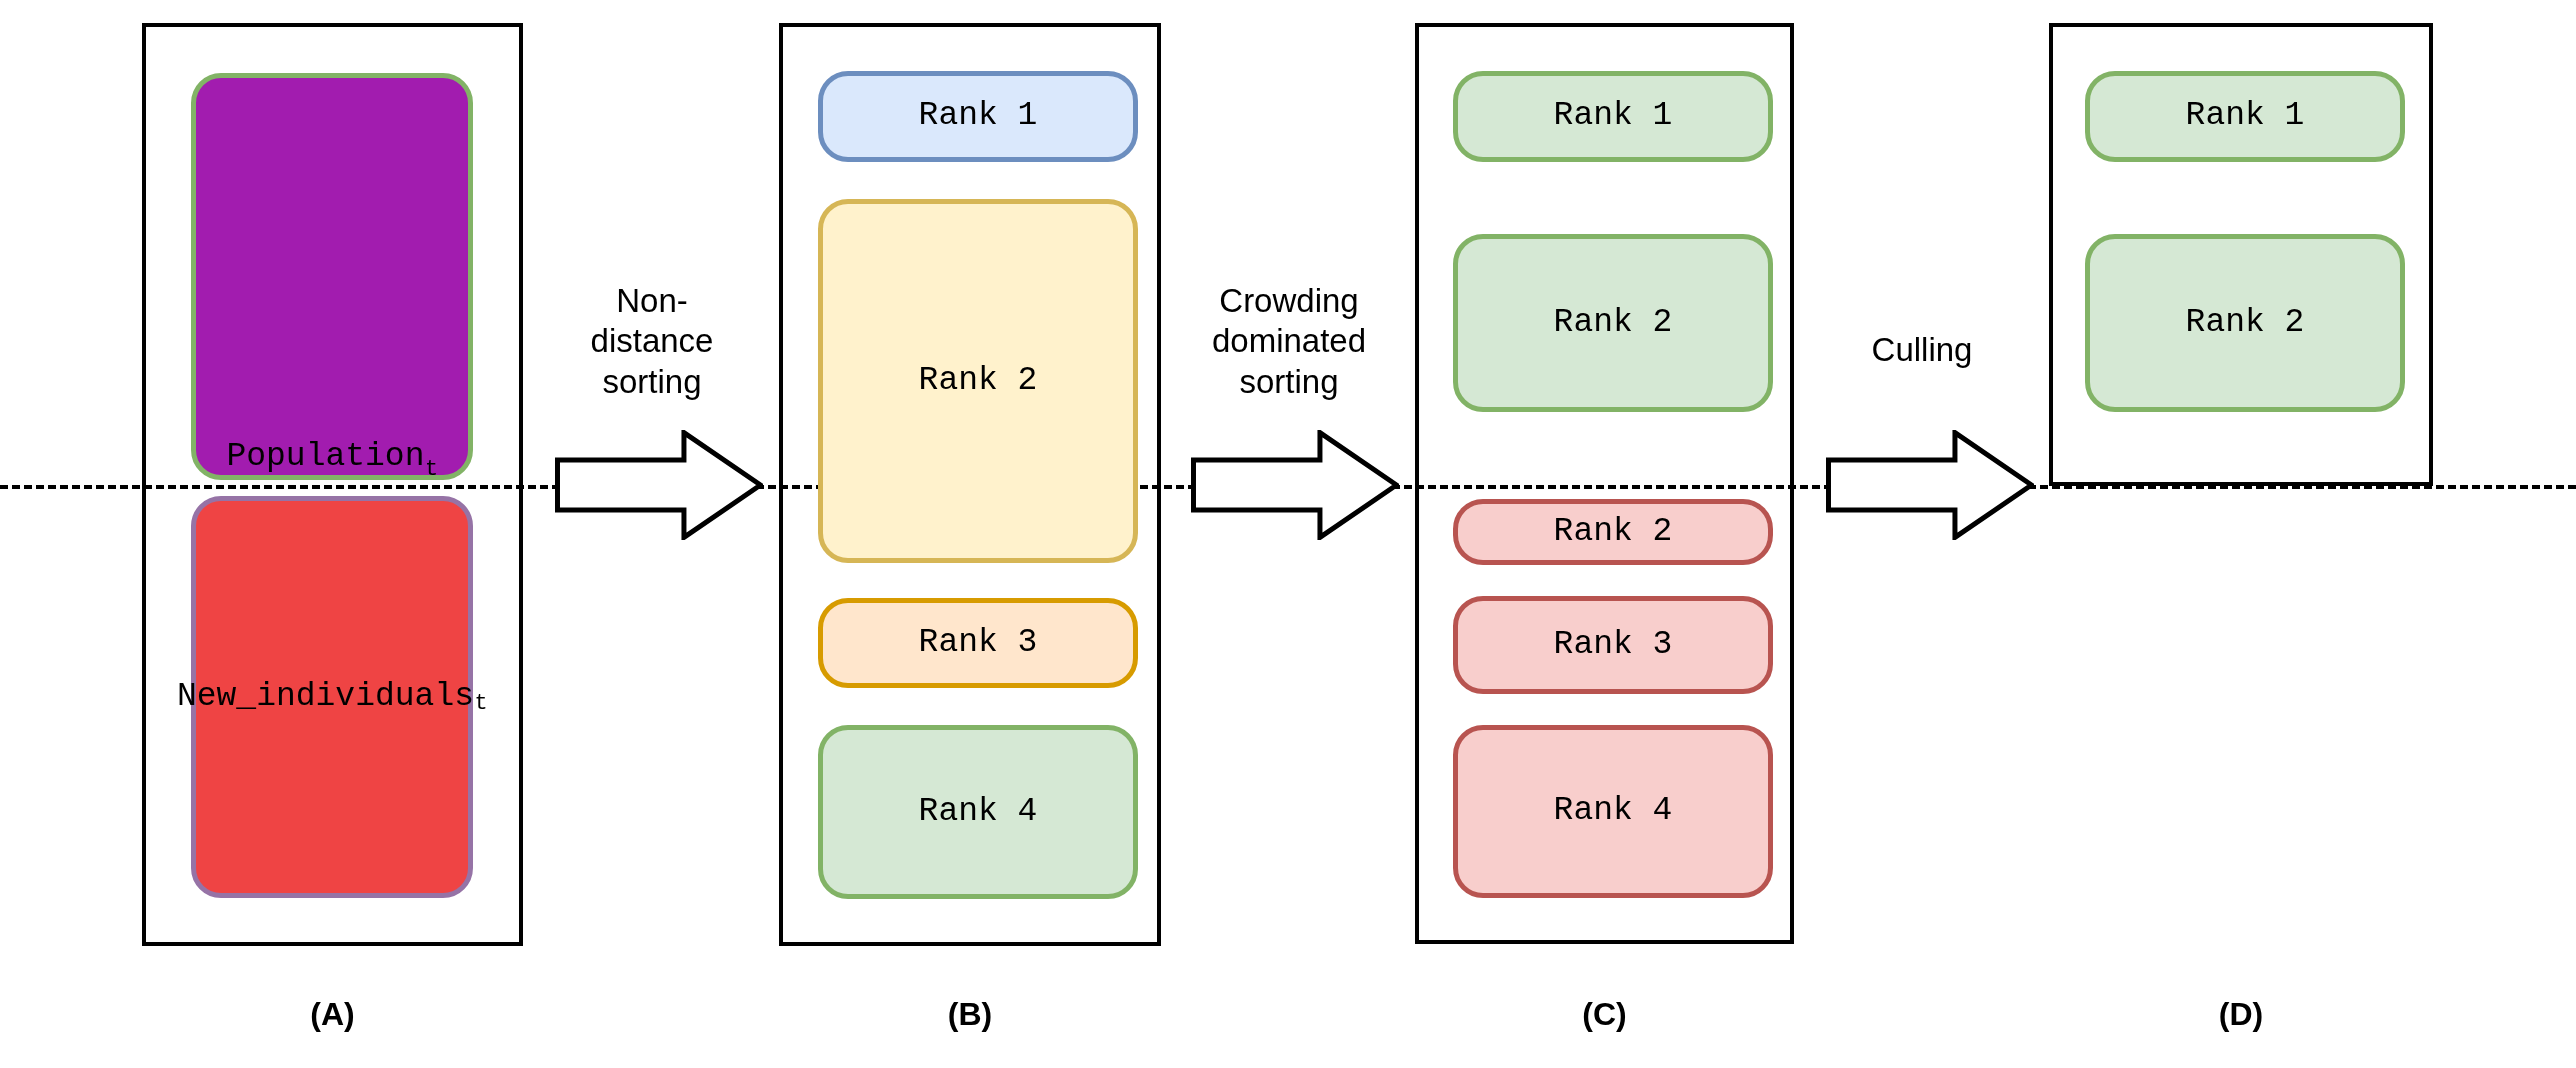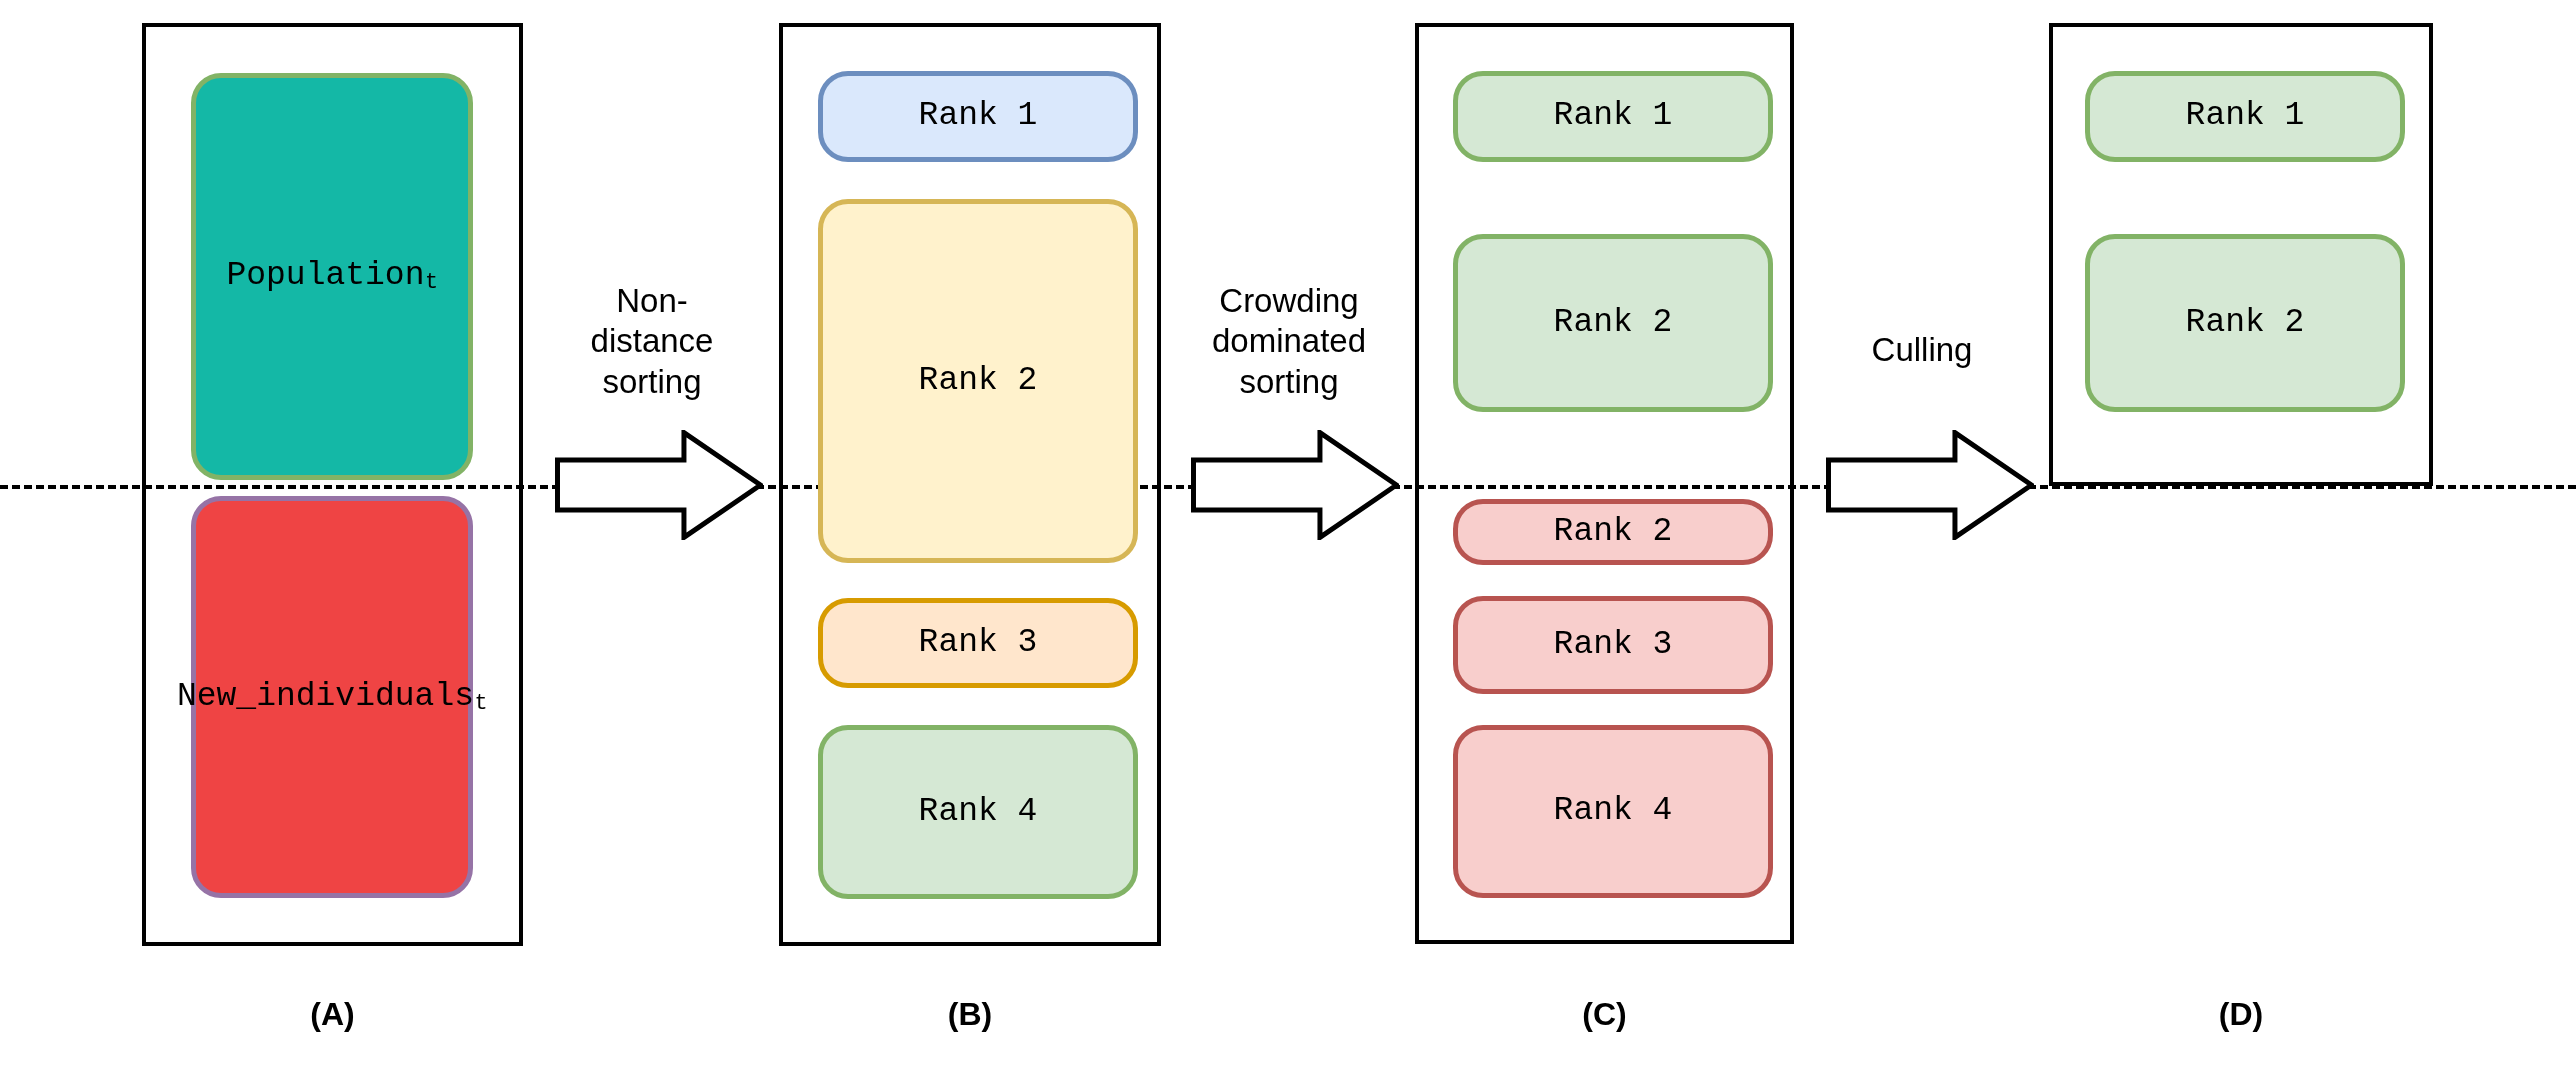--- a/index.html
+++ b/index.html
@@ -101,7 +101,7 @@
   <div class="panel" style="left:142px; top:23px; width:381px; height:923px;"></div>
 
   <div class="block" style="left:191px; top:73px; width:282px; height:407px;
-              background:#14b8a6; border-color:#82b366;">
+              background:#a21caf; border-color:#82b366;align-items:flex-end;">
     <span>Population</span>
       <span class="sub">t</span>
   </div>

